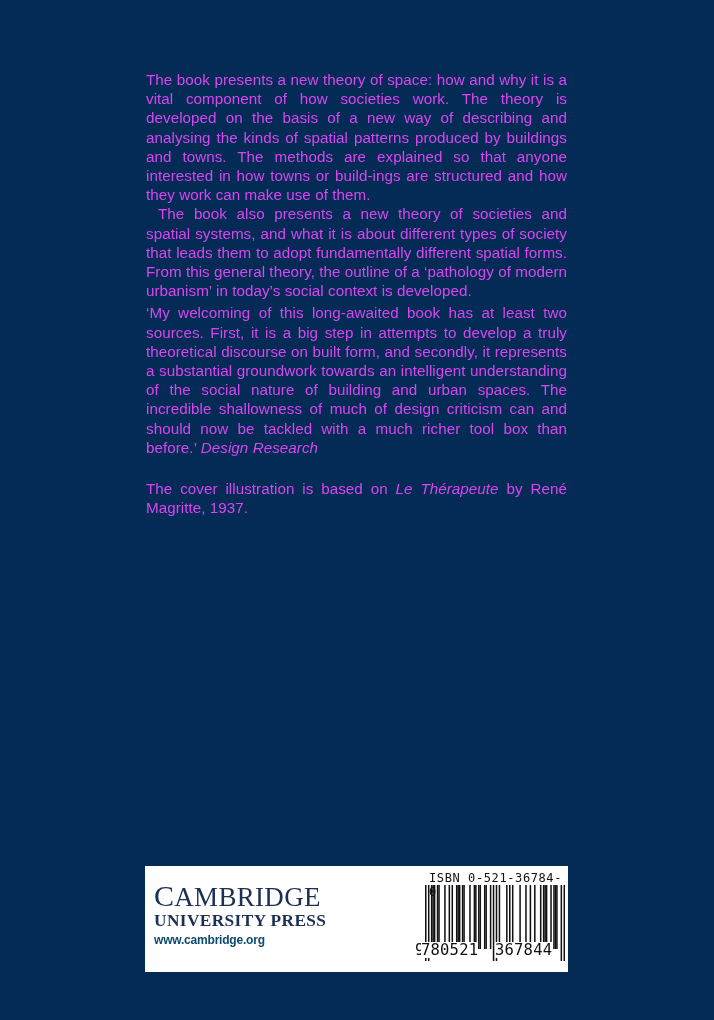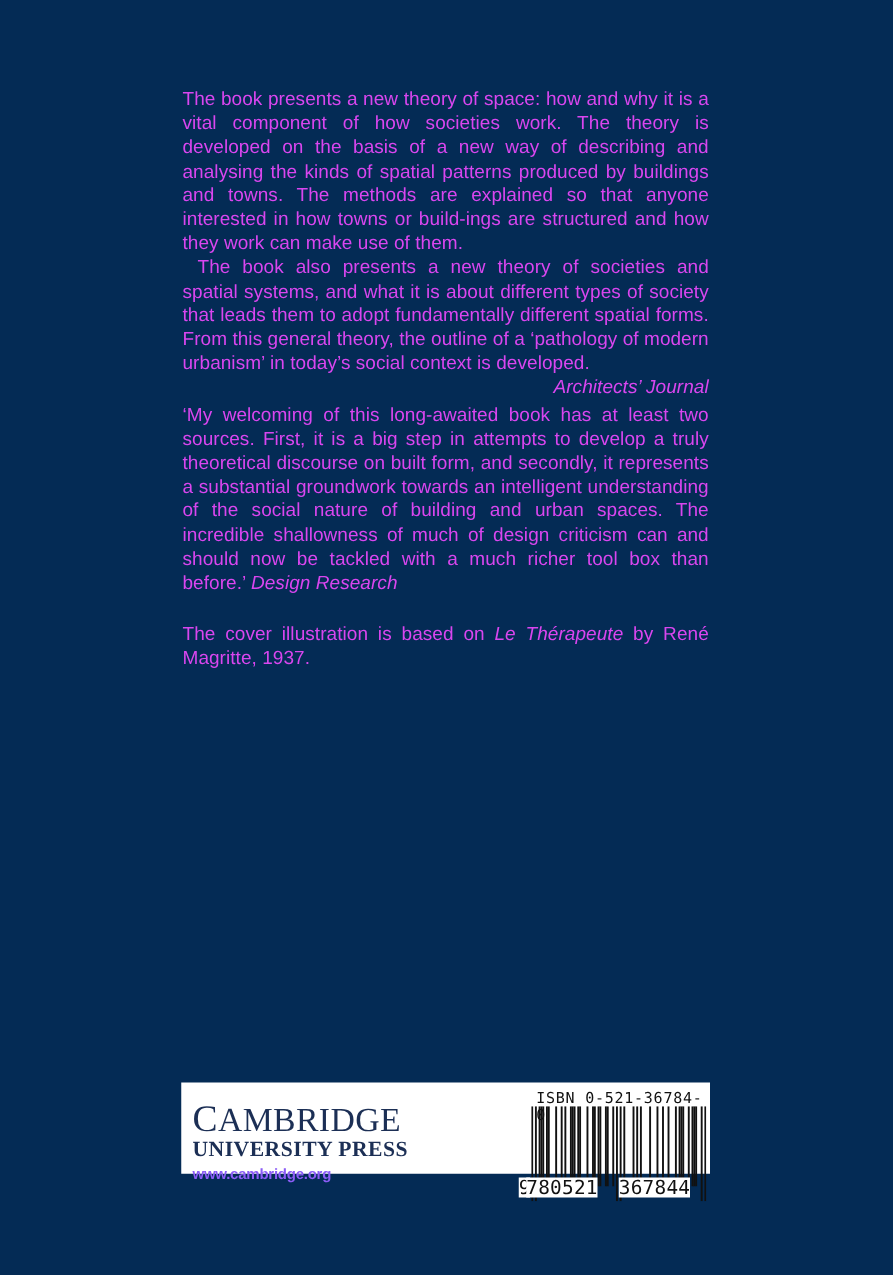--- a/index.html
+++ b/index.html
@@ -80,7 +80,6 @@
   <p class="indent">The book also presents a new theory of societies and spatial systems, and what it is about different types of society that leads them to adopt fundamentally different spatial forms. From this general theory, the outline of a ‘pathology of modern urbanism’ in today’s social context is developed.</p>
 
 
-  <p class="source">Architects’ Journal</p>
 
   <p class="quote gap"><span>‘My welcoming of this long-awaited book has at least two sources. First, it is a big step in attempts to develop a truly theoretical discourse on built form, and secondly, it represents a substantial groundwork towards an intelligent understanding of the social nature of building and urban spaces. The incredible shallowness of much of design criticism can and should now be tackled with a much richer tool box than before.’</span> <span class="inline-source">Design Research</span></p>
 

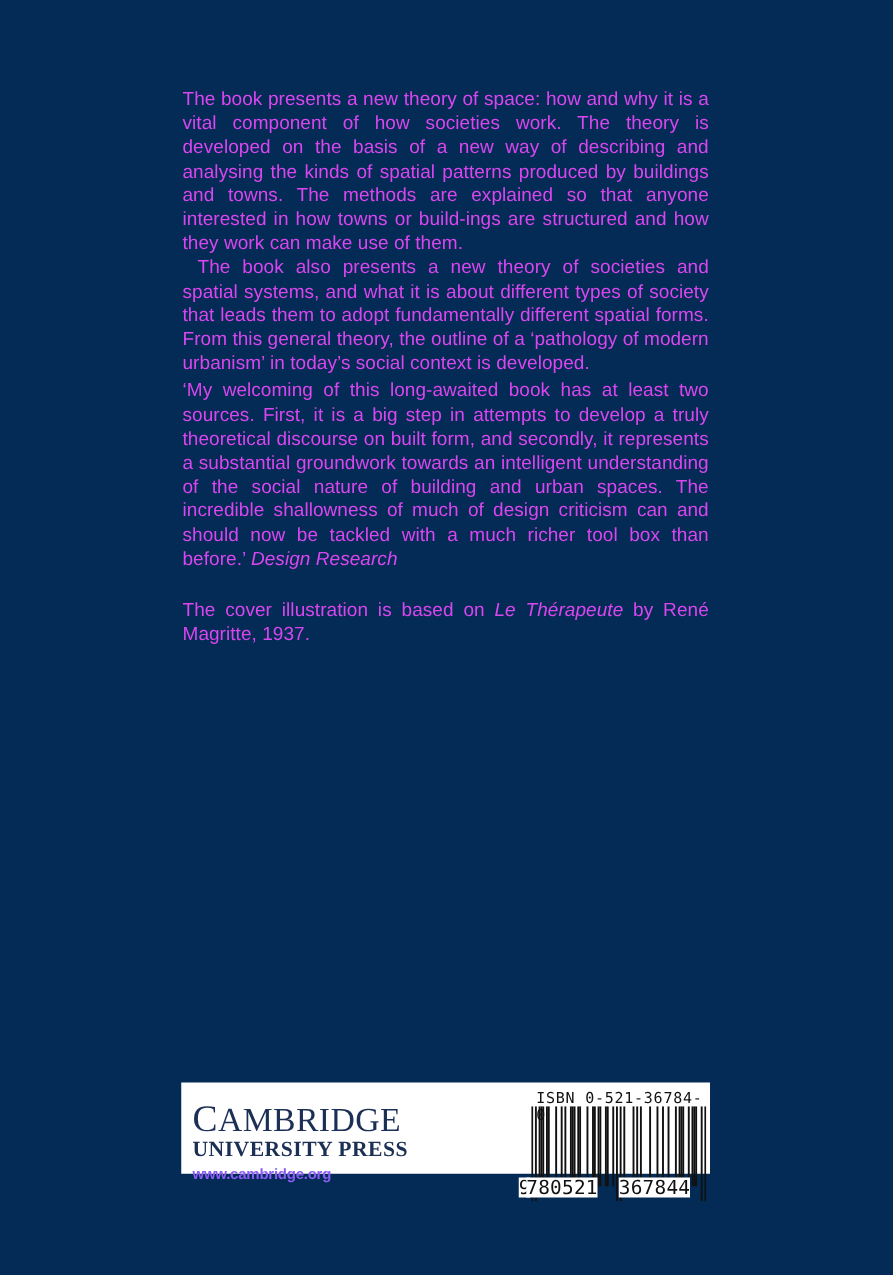--- a/index.html
+++ b/index.html
@@ -33,7 +33,7 @@
     .footer-box {
       position: absolute;
       left: 145px; top: 866px;
-      width: 423px; height: 73px;
+      width: 423px; height: 106px;
       background: #ffffff;
     }
     .logo {

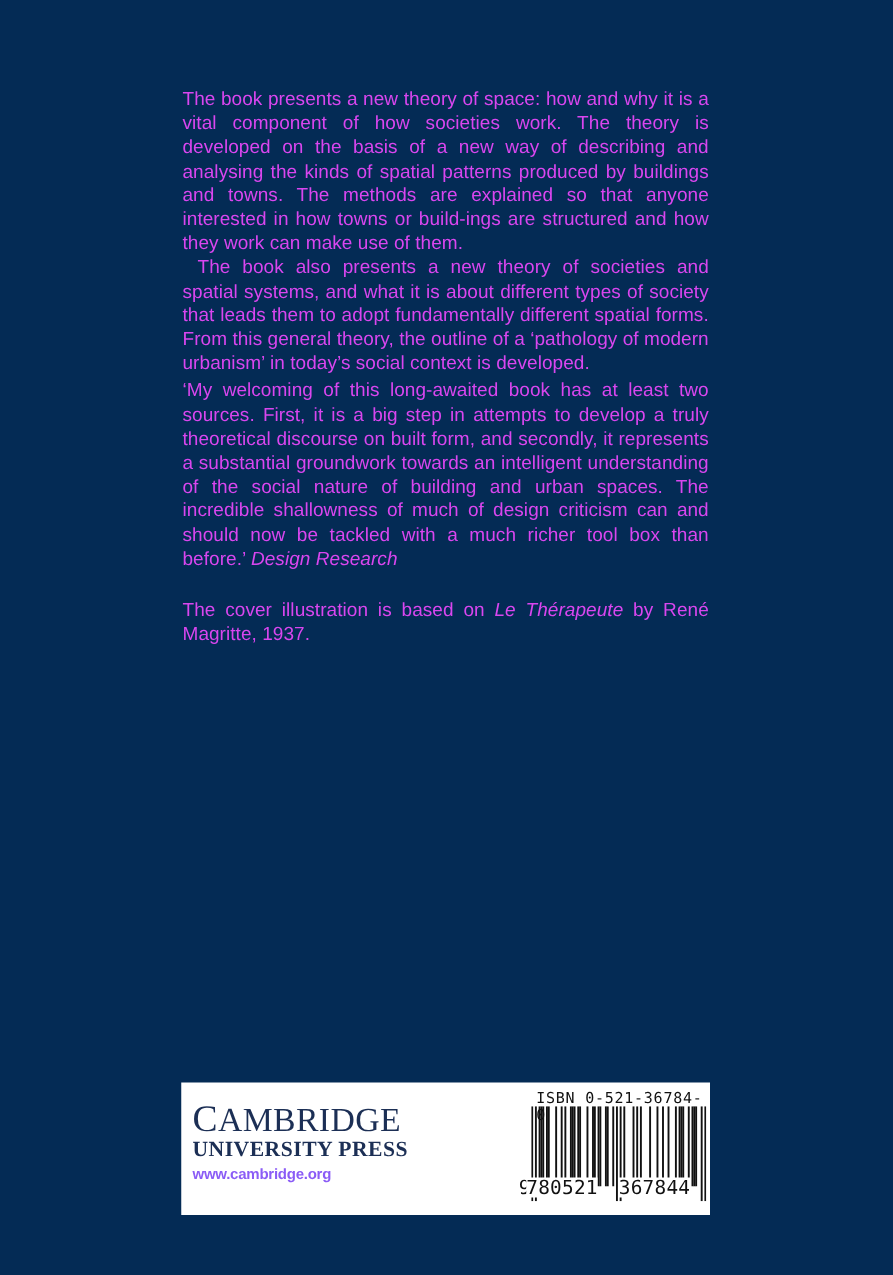--- a/index.html
+++ b/index.html
@@ -53,7 +53,7 @@
     .logo .url {
       font-family: "Liberation Sans", sans-serif;
       font-size: 12px; line-height: 16px; font-weight: bold;
-      color: #8b5cf6; letter-spacing: -0.2px; margin-top: 1px;
+      color: #0c4a6e; letter-spacing: -0.2px; margin-top: 1px;
     }
     .isbn-text {
       position: absolute; left: 284px; top: 5px;

